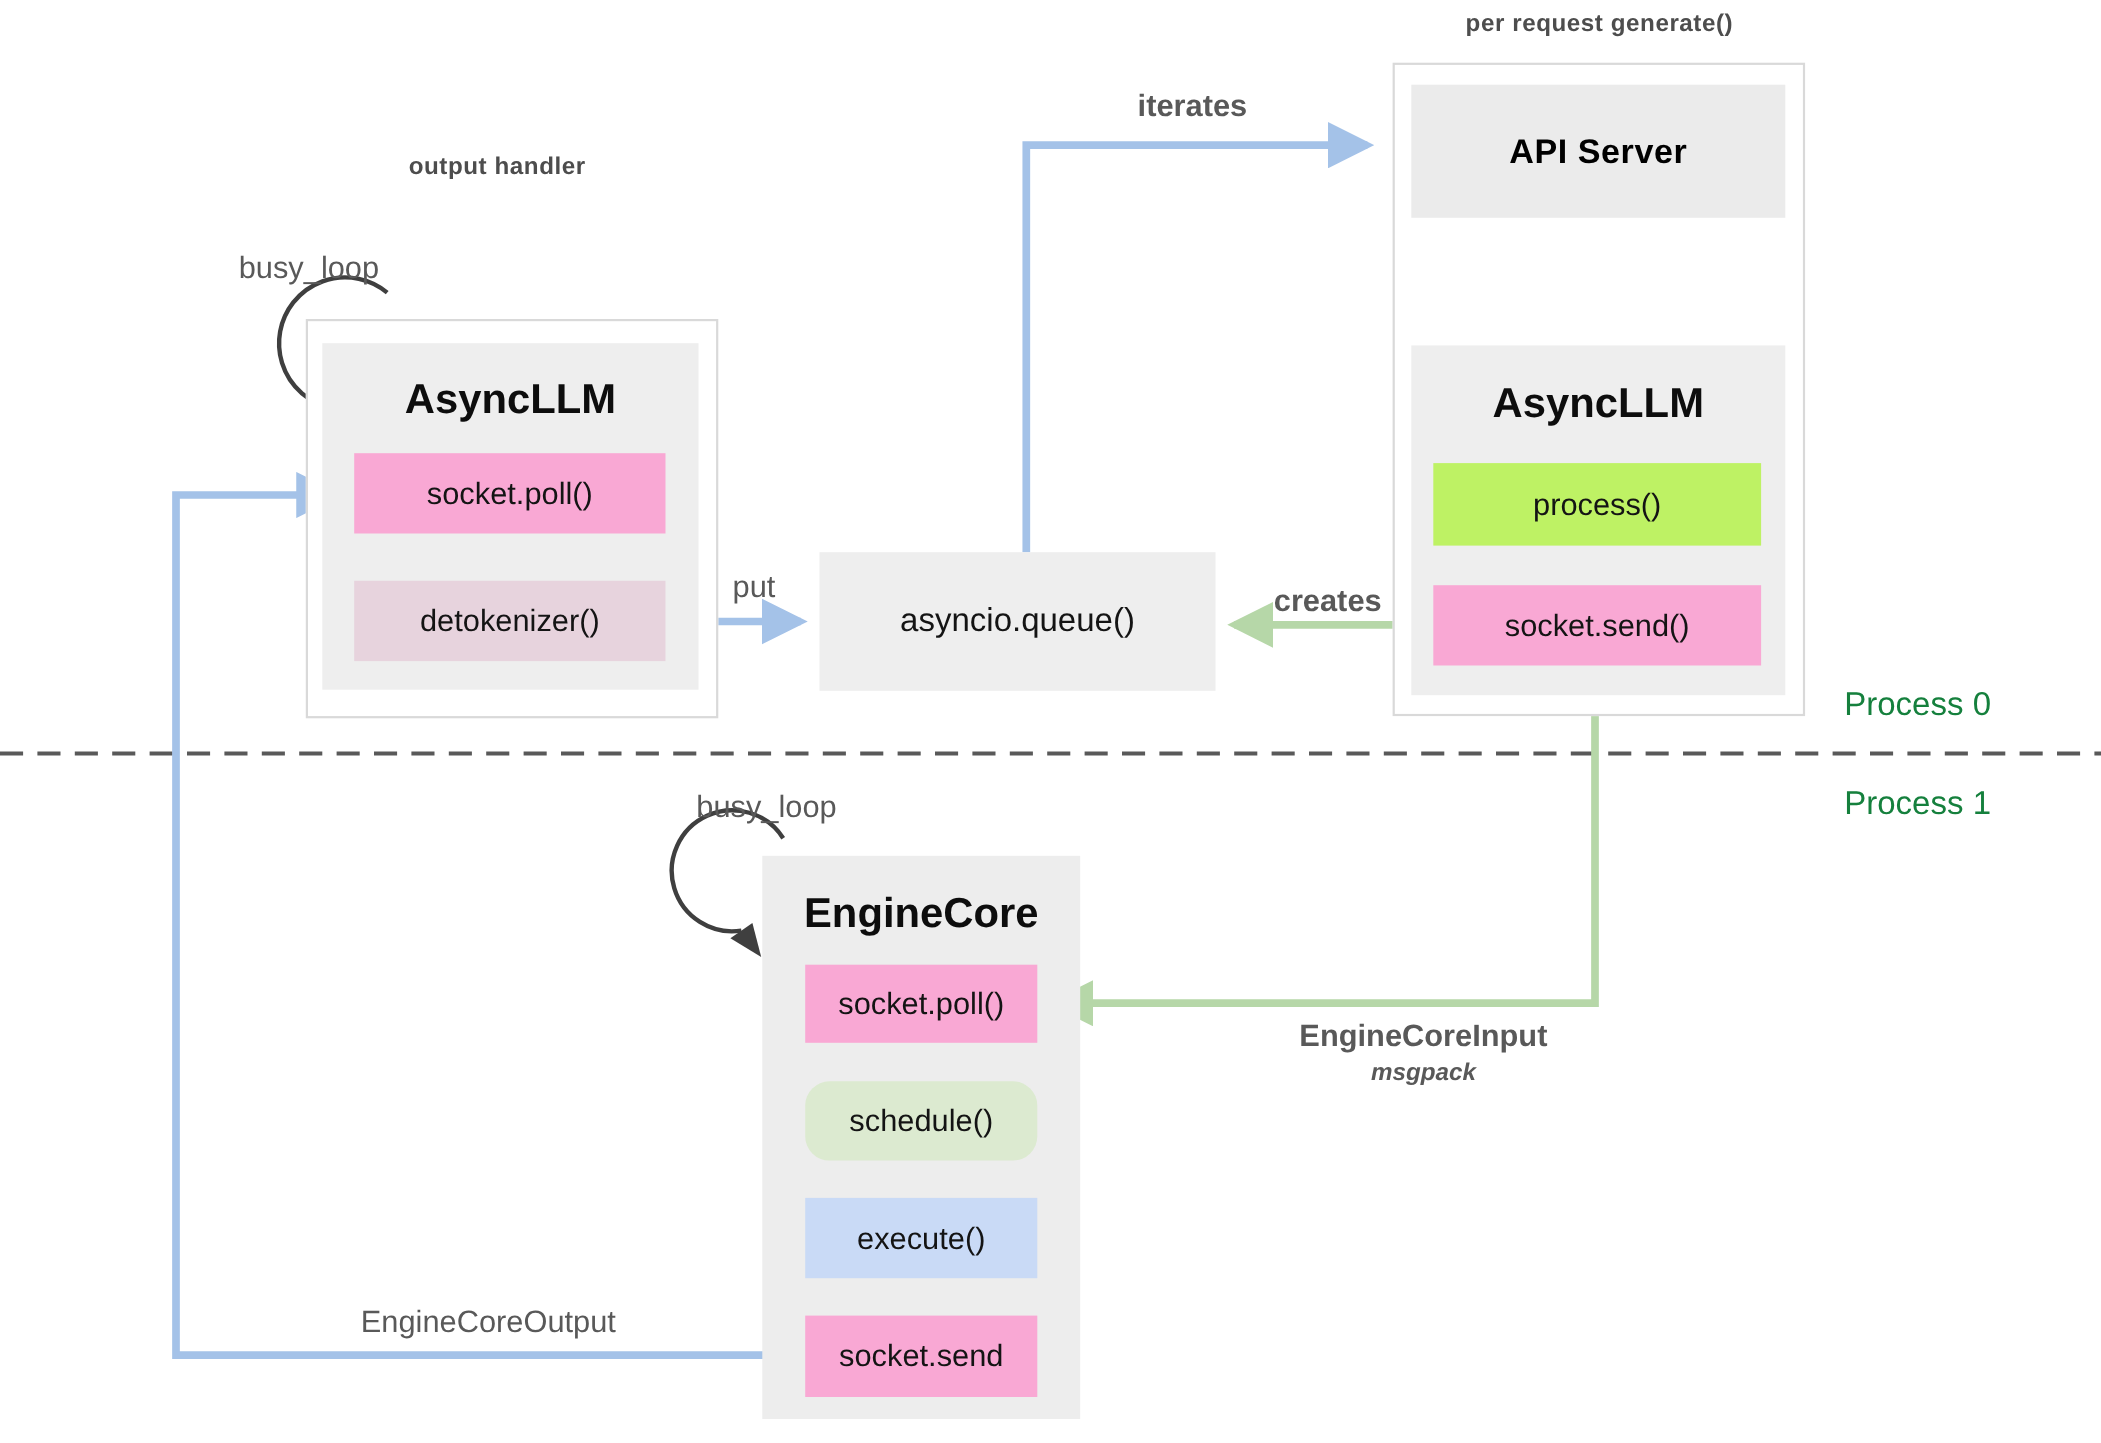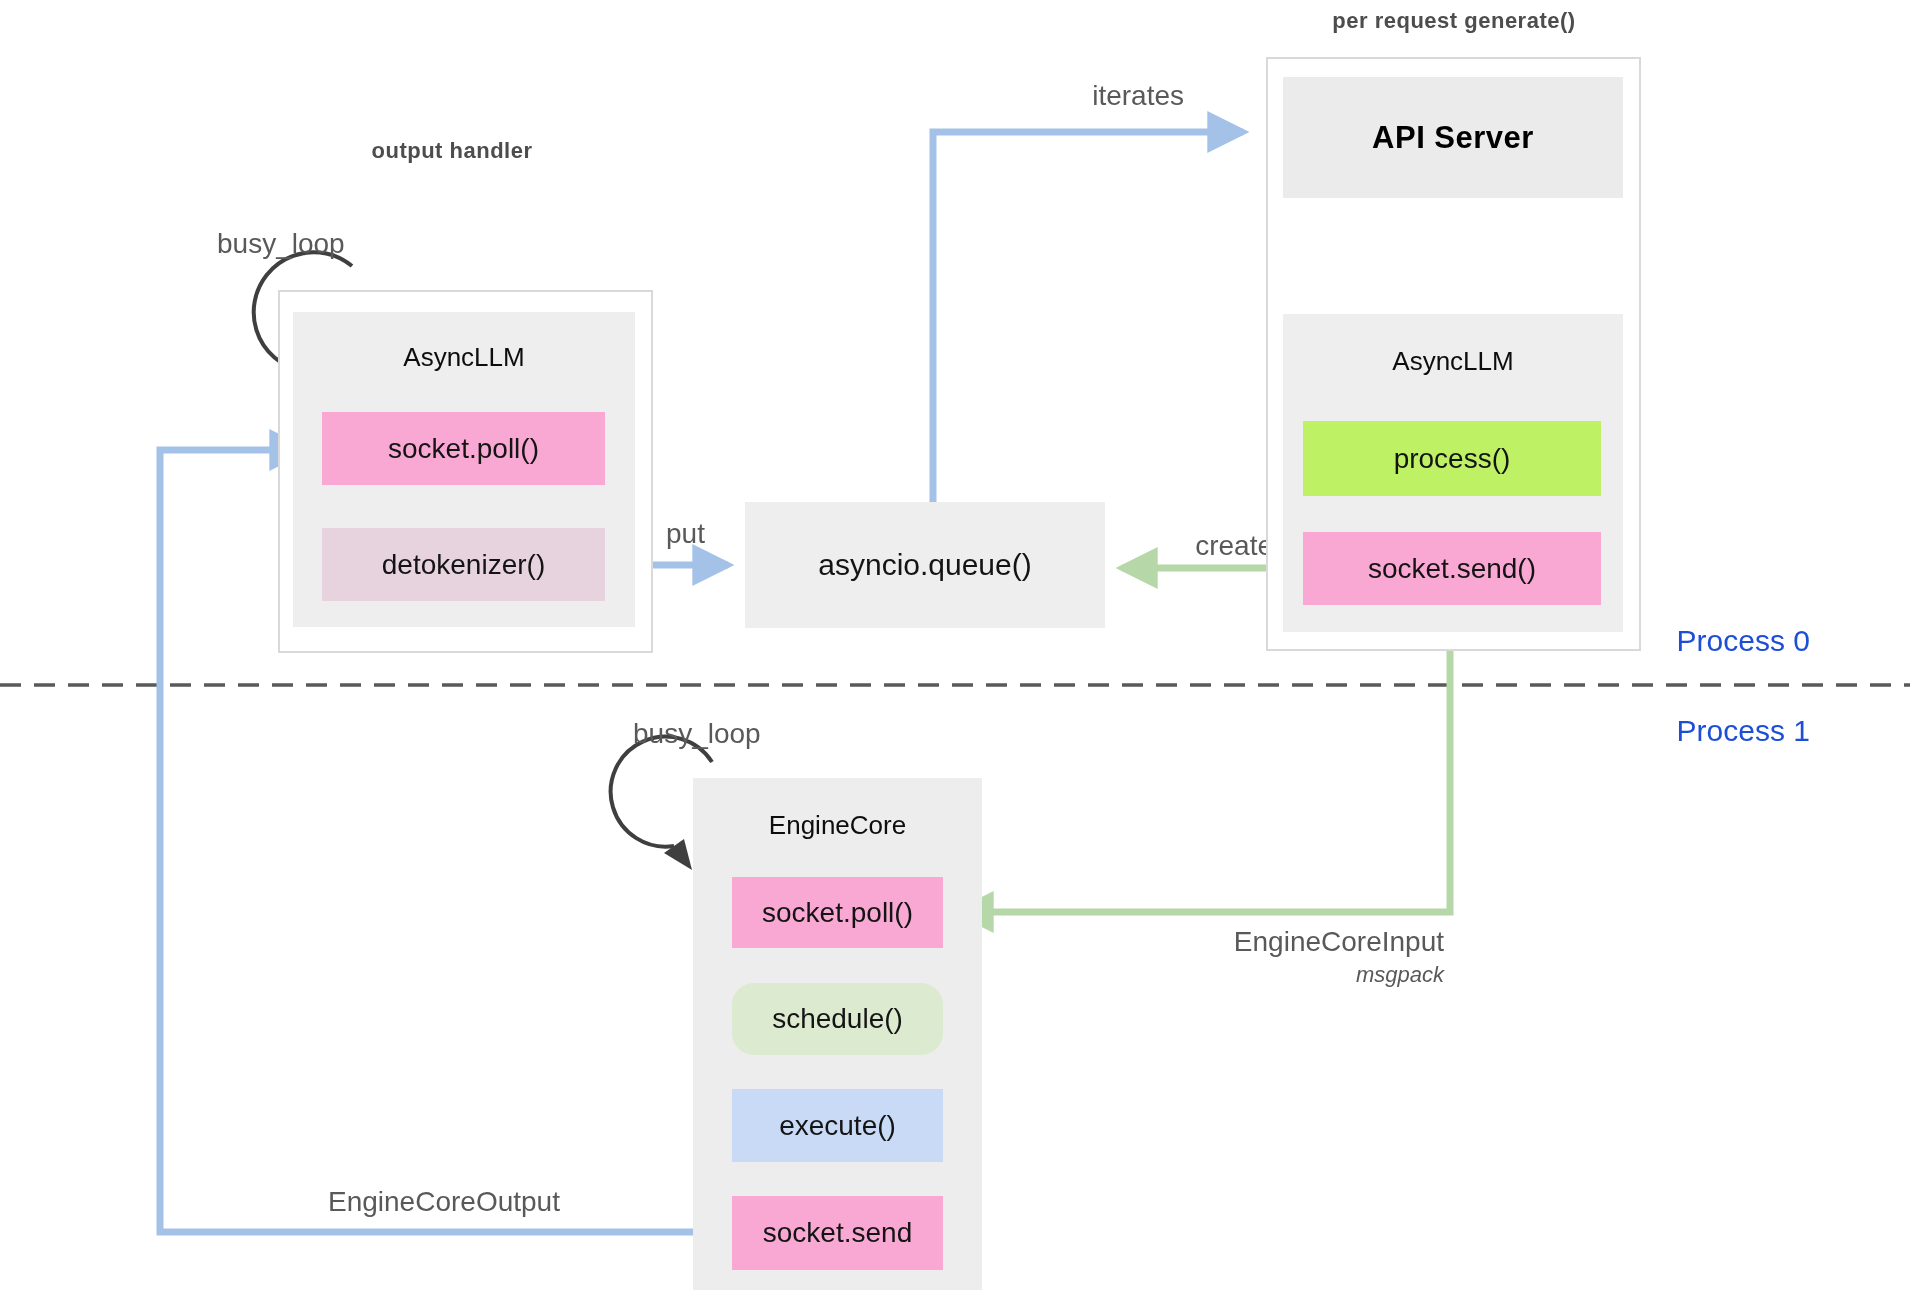--- a/index.html
+++ b/index.html
@@ -20,7 +20,7 @@
   }
   
   .ann{font-size:28px;color:#595959;white-space:nowrap;}
-  .ann-center{text-align:right;}
+  .ann-center{text-align:center;font-weight:bold;}
   .ann-italic{font-style:italic;font-size:22px;}
 
   

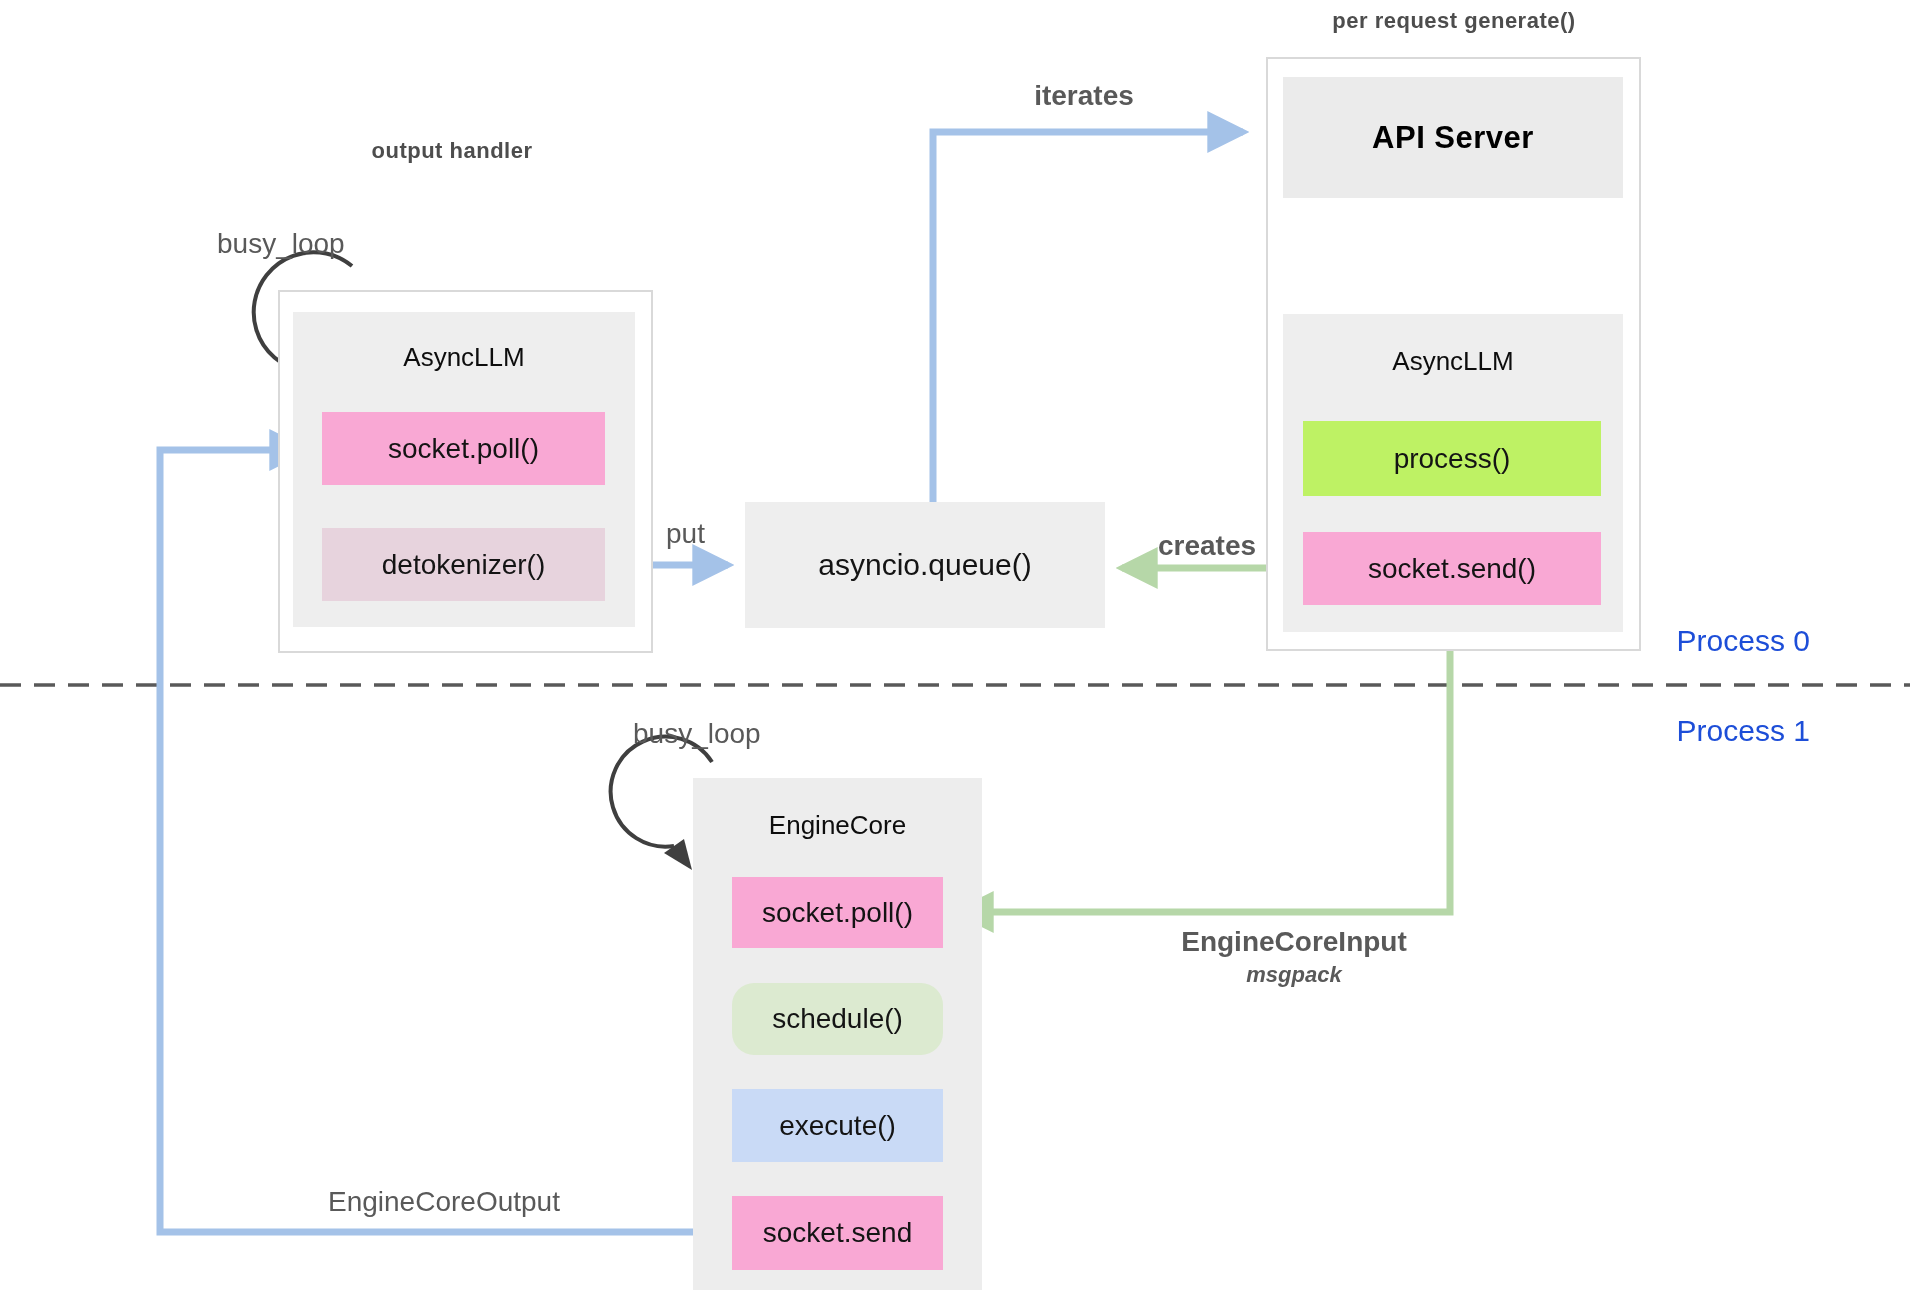--- a/index.html
+++ b/index.html
@@ -31,7 +31,7 @@
   .gray-box{background:#eeeeee;box-sizing:border-box;}
   .gray-box .box-title{
     position:absolute;left:0;right:0;text-align:center;
-    font-size:26px;font-weight:normal;color:#0d0d0d;
+    font-size:38px;font-weight:bold;color:#0d0d0d;
   }
   .api-title{
     font-size:31px;font-weight:bold;color:#000;

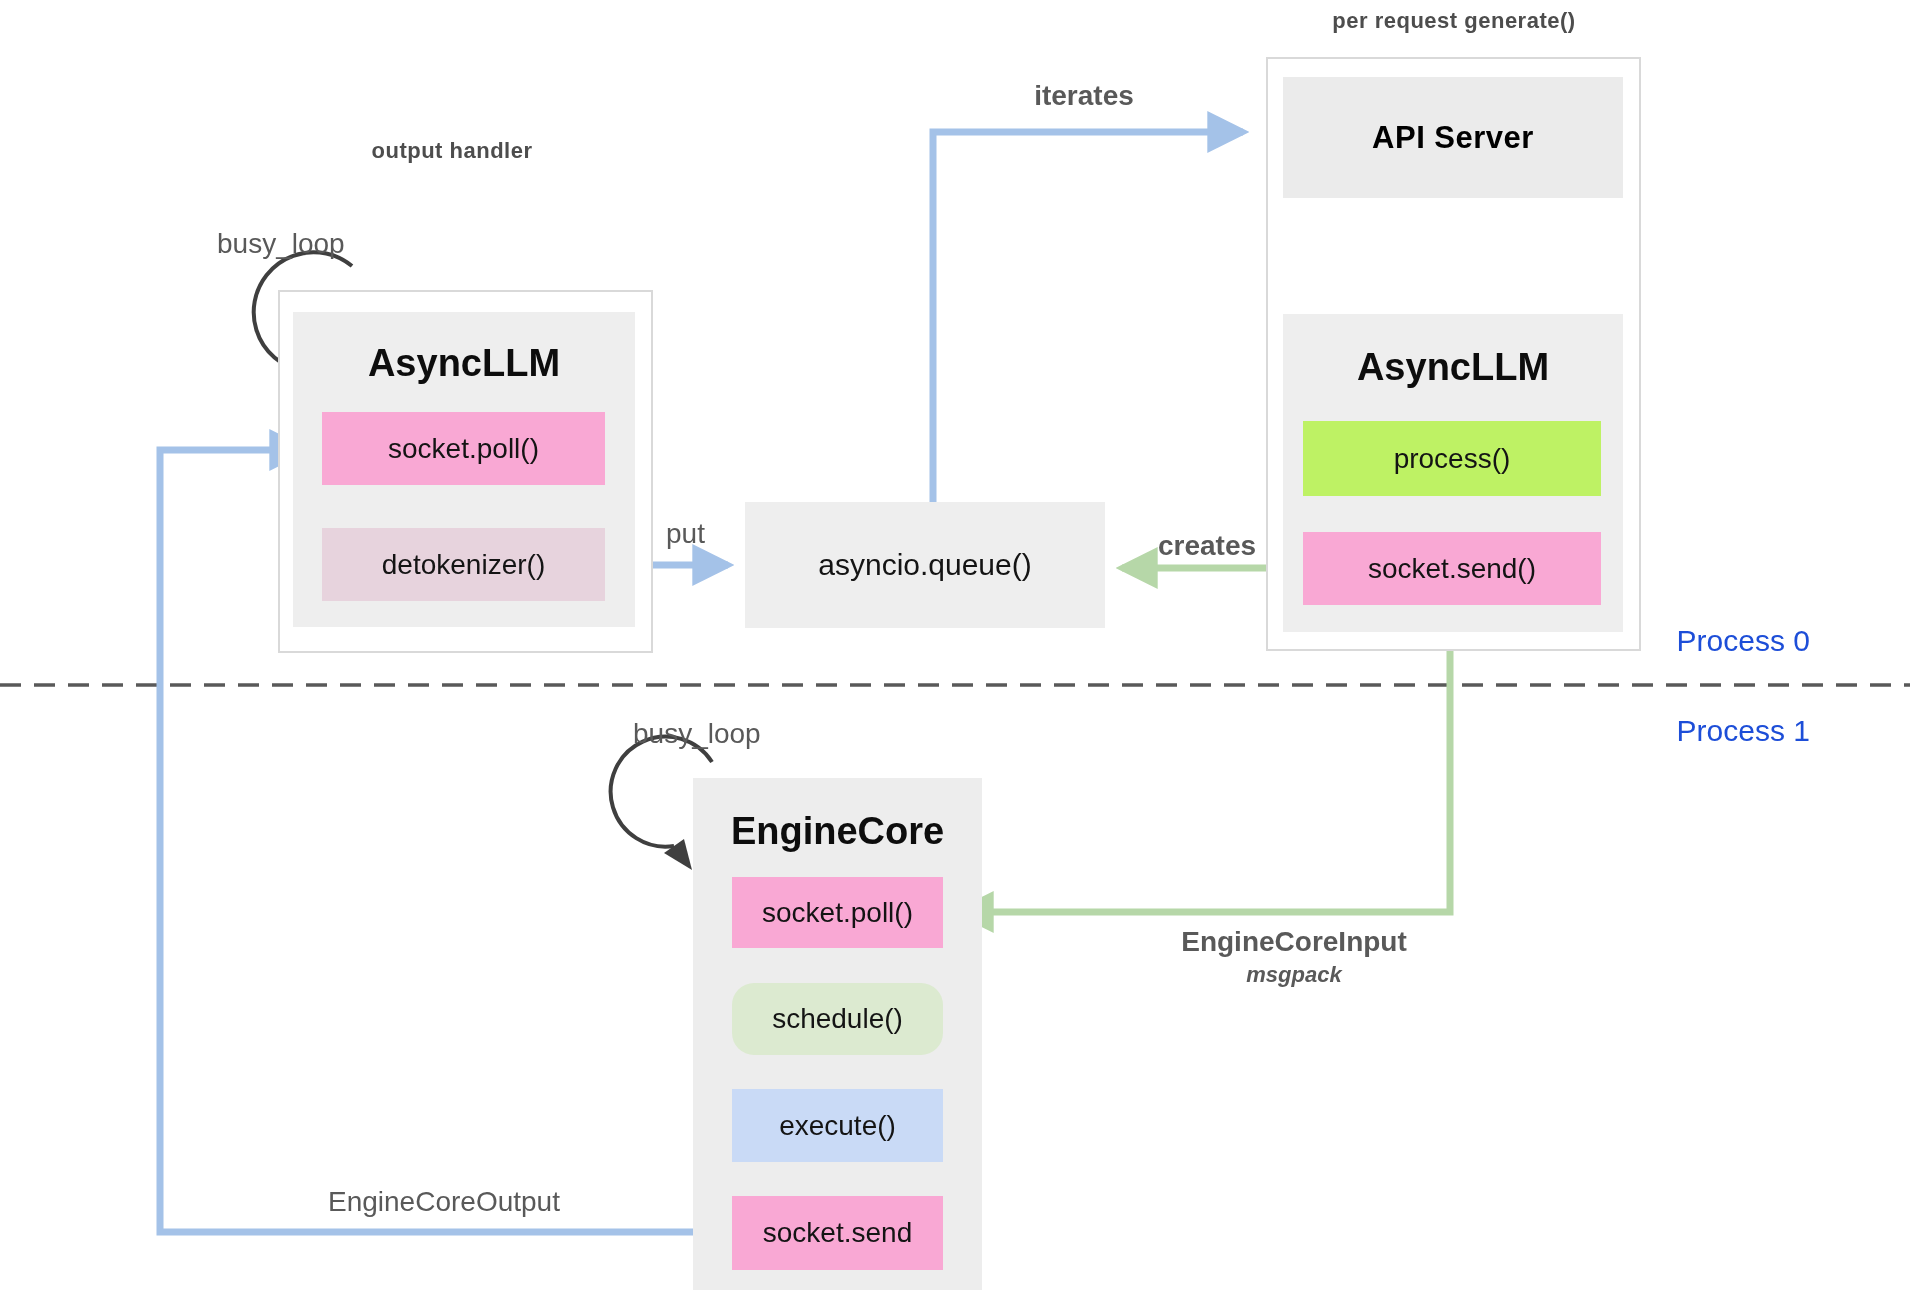--- a/index.html
+++ b/index.html
@@ -53,7 +53,7 @@
     background:#eeeeee;display:flex;align-items:center;justify-content:center;
     font-size:30px;color:#141414;
   }
-  .process-label{font-size:30px;color:#1d4ed8;text-align:right;white-space:nowrap;}
+  .process-label{font-size:30px;color:#15803d;text-align:right;white-space:nowrap;}
 </style>
 </head>
 <body>

